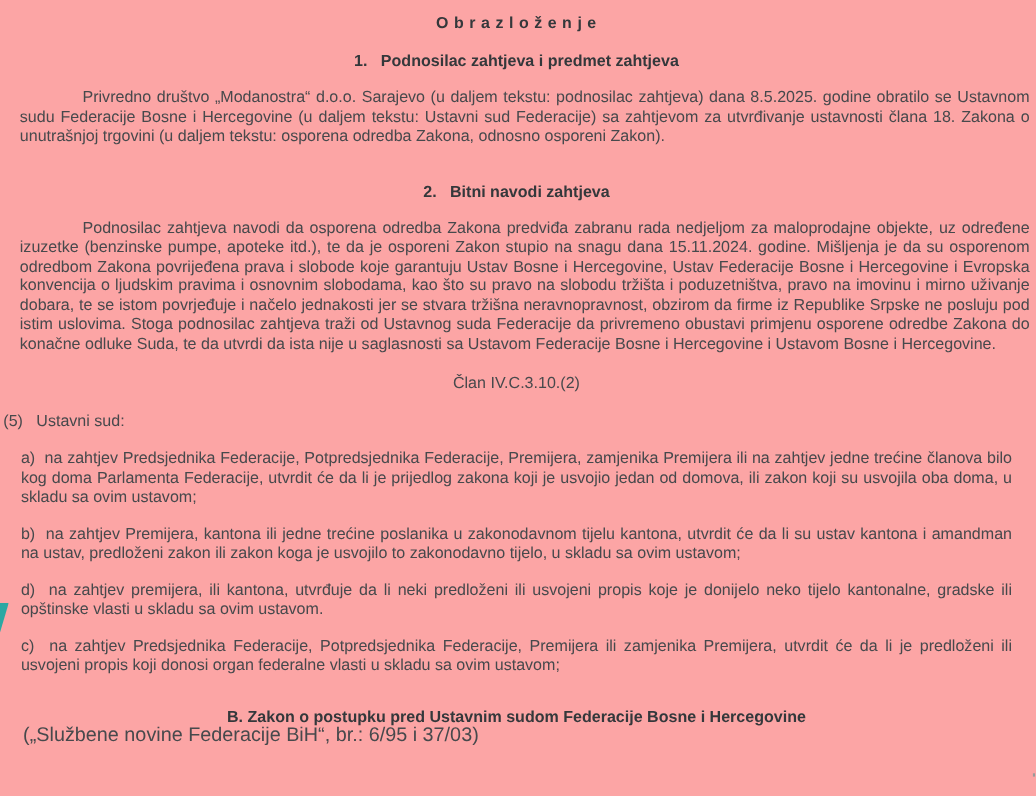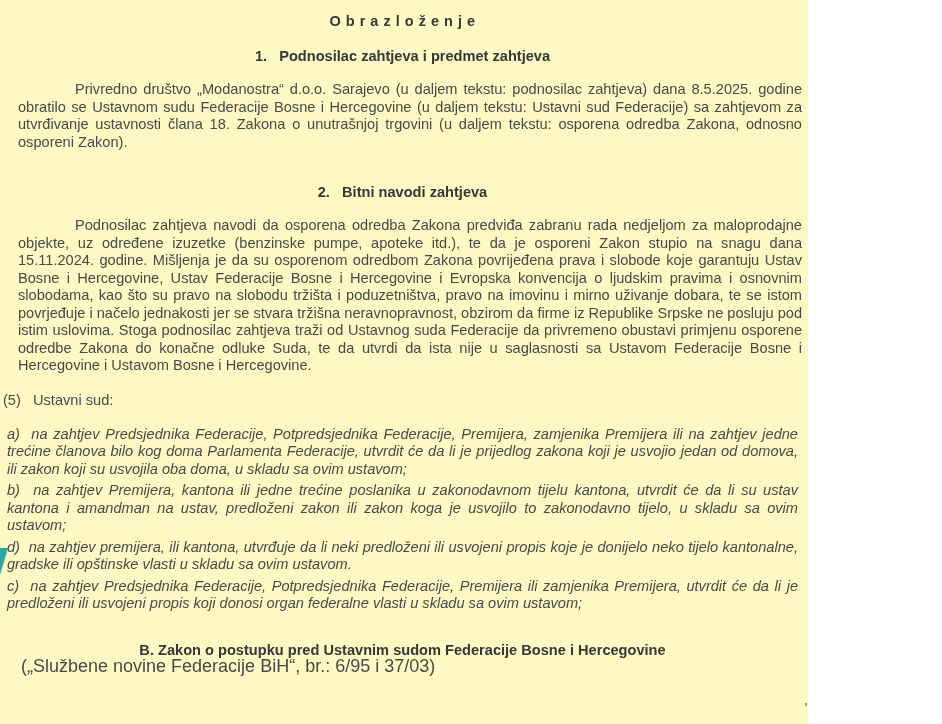--- a/index.html
+++ b/index.html
@@ -16,11 +16,11 @@
   }
   .page {
     position: relative;
-    width: 808px;
+    width: 942px;
     height: 724px;
     box-sizing: border-box;
     padding: 10px 6px 0 3px;
-    background: #fef9c3;
+    background: #fca5a5;
     overflow: hidden;
   }
   .doc-title {

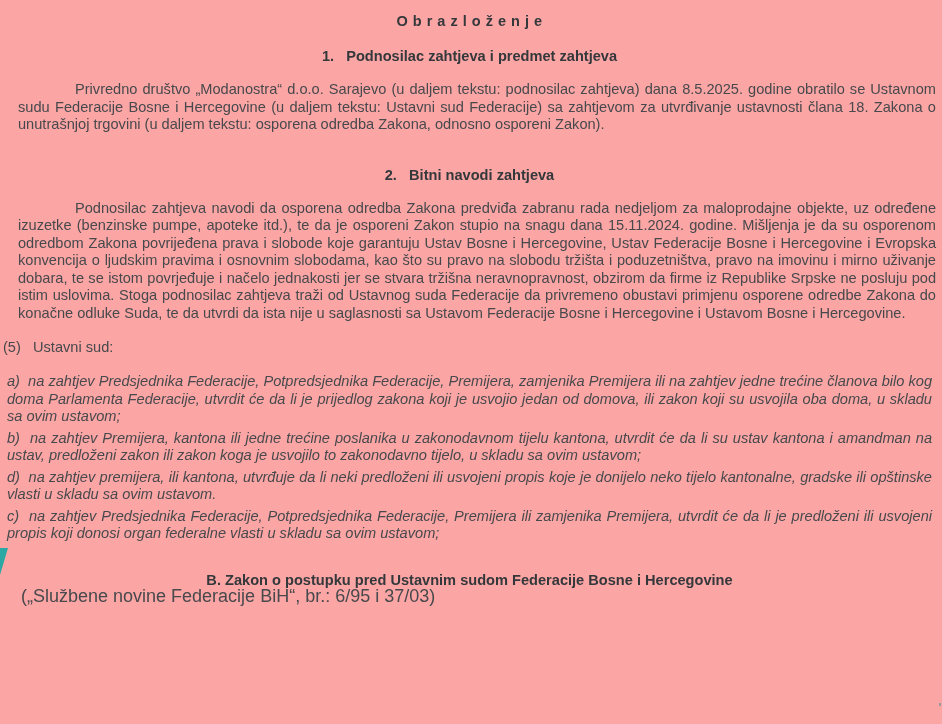--- a/index.html
+++ b/index.html
@@ -119,6 +119,7 @@
 
 
 
+  <div class="article-ref">Član IV.C.3.10.(2)</div>
 
   <div class="intro-line">(5)   Ustavni sud:</div>
 

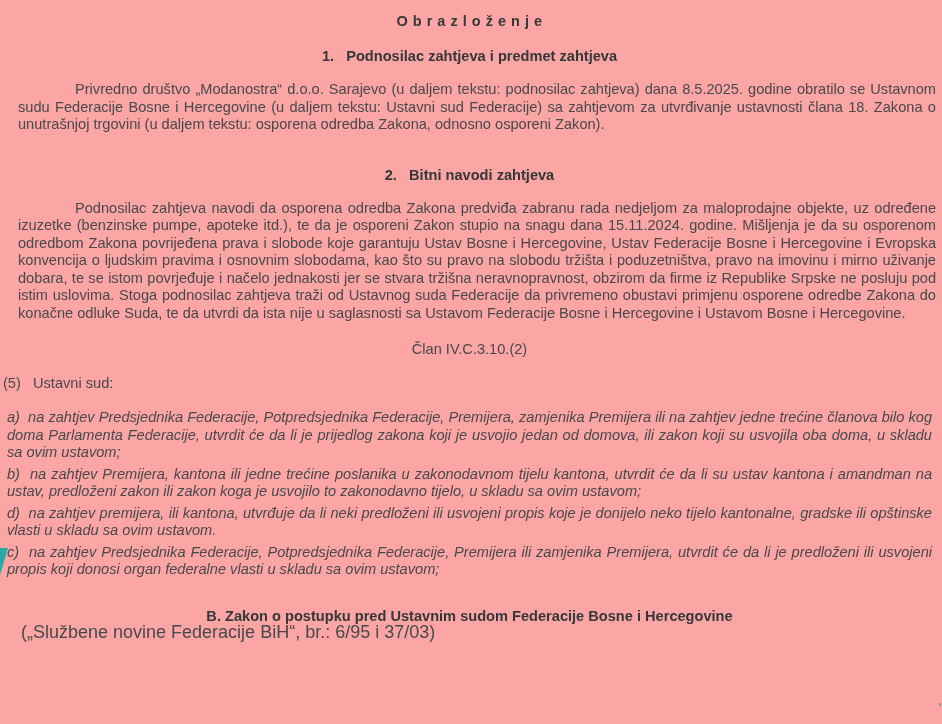--- a/index.html
+++ b/index.html
@@ -76,9 +76,8 @@
     line-height: 17.5px;
     text-align: justify;
     white-space: pre-wrap;
-    margin: 4px;
+    margin: 16px;
     color: #47494c;
-    font-style: italic;
   }
   .gazette {
     font-size: 18px;

